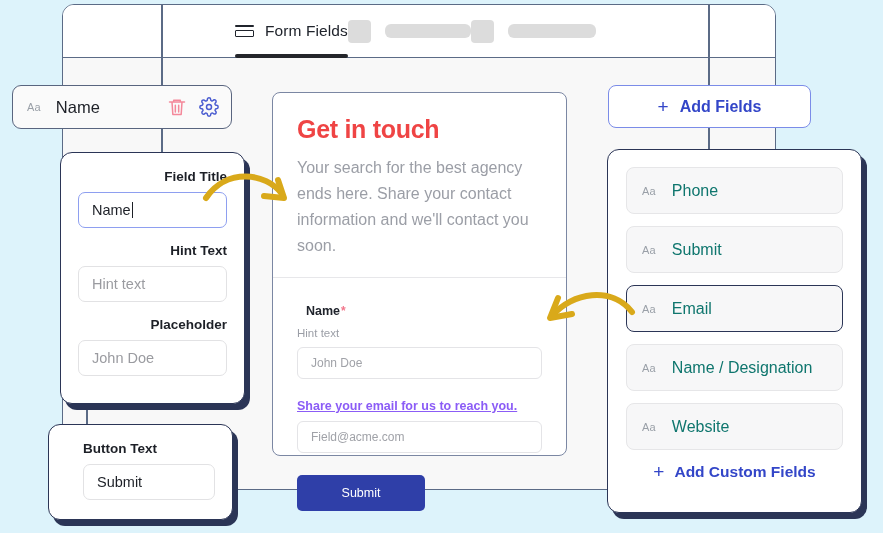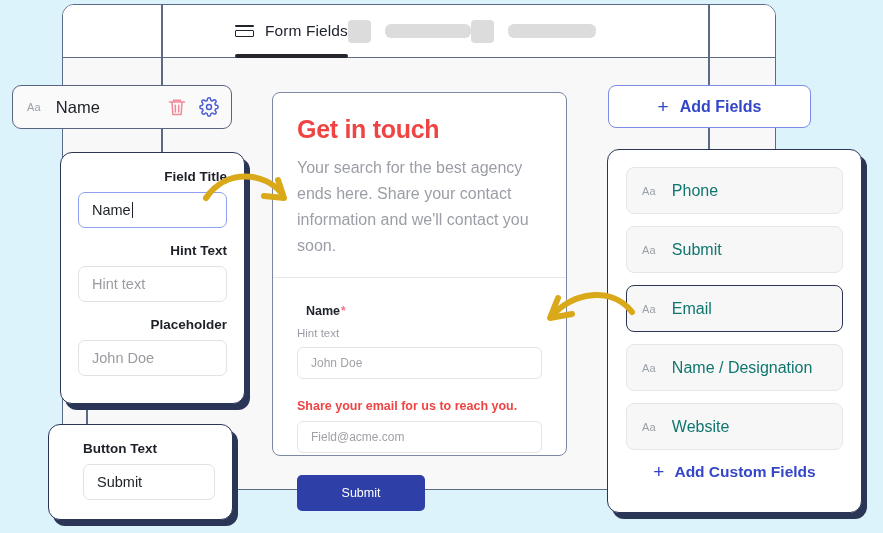--- a/index.html
+++ b/index.html
@@ -106,7 +106,7 @@
     display:flex;align-items:center;padding:0 13px;
     font-size:12px;color:#a0a2a8;box-sizing:border-box;
   }
-  .pv-flabel2{font-size:12.5px;font-weight:bold;color:#ef4444;margin:20px 0 8px 0;}
+  .pv-flabel2{font-size:12.5px;font-weight:bold;color:#8b5cf6;margin:20px 0 8px 0;text-decoration:underline;}
   .pv-submit{
     margin-top:22px;width:128px;height:36px;background:#2f3fa8;border-radius:5px;
     color:#fff;font-size:12.5px;display:flex;align-items:center;justify-content:center;

